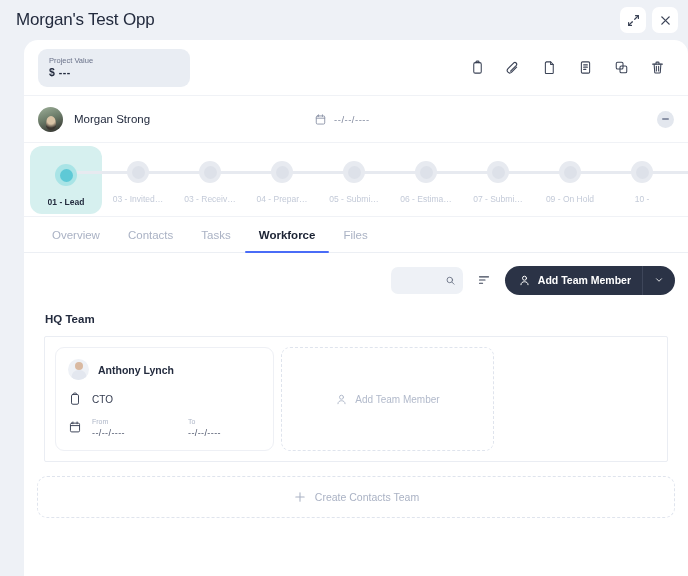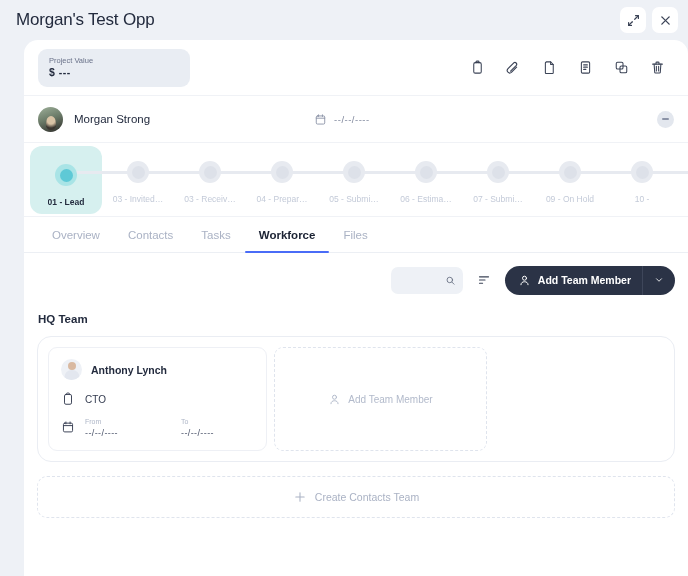--- a/index.html
+++ b/index.html
@@ -140,7 +140,7 @@
   .add-btn .caret { padding: 0 11px; display: flex; align-items: center; height: 100%; border-left: 1px solid #3e465a; }
 
   
-  .content { padding: 0 13px; }
+  .content { padding: 0 20px; }
   .section-title { font-size: 11.5px; font-weight: bold; color: #232b3e; padding: 6px 1px 11px 1px; }
   .team-card {
     border: 1px solid #eaedf3; border-radius: 14px; padding: 10px;

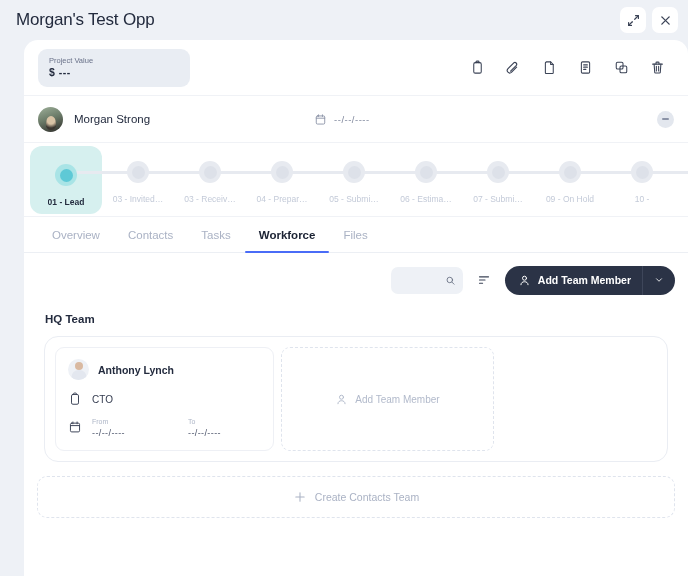--- a/index.html
+++ b/index.html
@@ -143,7 +143,7 @@
   .content { padding: 0 20px; }
   .section-title { font-size: 11.5px; font-weight: bold; color: #232b3e; padding: 6px 1px 11px 1px; }
   .team-card {
-    border: 1px solid #eaedf3; border-radius: 14px; padding: 10px;
+    border: 1px solid #eaedf3; border-radius: 2px; padding: 10px;
     display: flex; gap: 7px;
   }
   .member-card {

